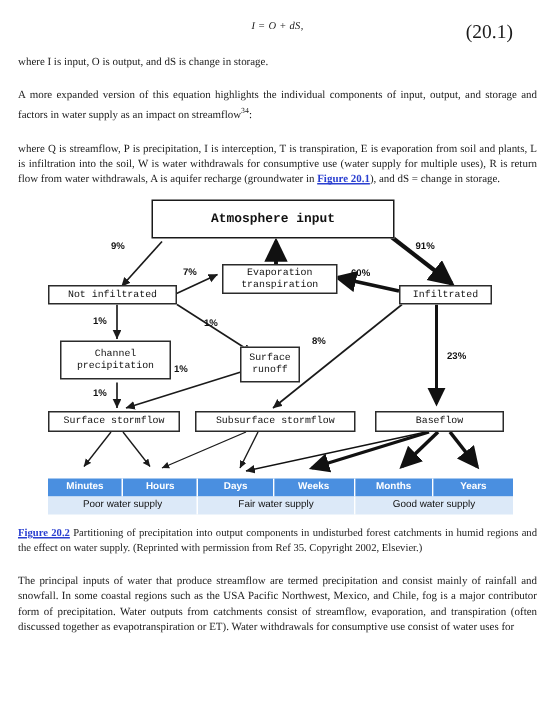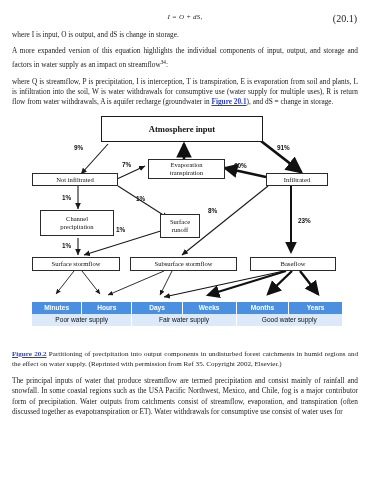--- a/index.html
+++ b/index.html
@@ -44,9 +44,9 @@
   }
   .eq-num {
     position: absolute;
-    right: 1px;
+    right: 16px;
     top: 0;
-    font-size: 10px;
+    font-size: 13px;
     font-style: normal;
     text-align: center;
   }

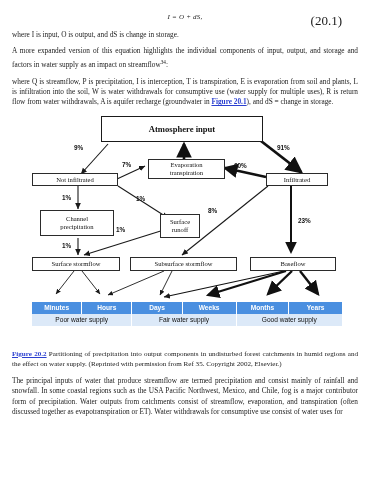--- a/index.html
+++ b/index.html
@@ -28,7 +28,7 @@
     font-size: 7.3px;
     line-height: 10.4px;
     text-align: justify;
-    margin: 0 0 6px 0;
+    margin: 12px 0 6px 0;
   }
   .eq-row {
     position: relative;

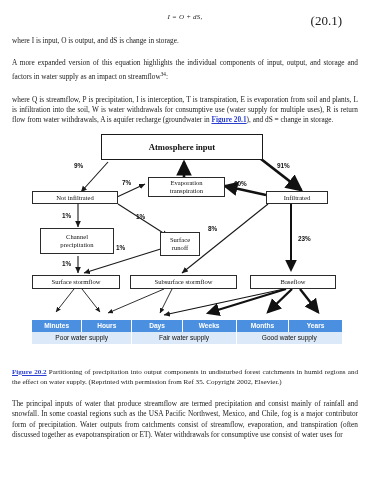--- a/index.html
+++ b/index.html
@@ -83,7 +83,7 @@
     box-sizing: border-box;
     border: 1px solid #2b2b2b;
     background: #ffffff;
-    font-family: Liberation Serif, serif;
+    font-family: Liberation Mono, monospace;
     font-size: 6.6px;
     line-height: 7.6px;
     color: #111;

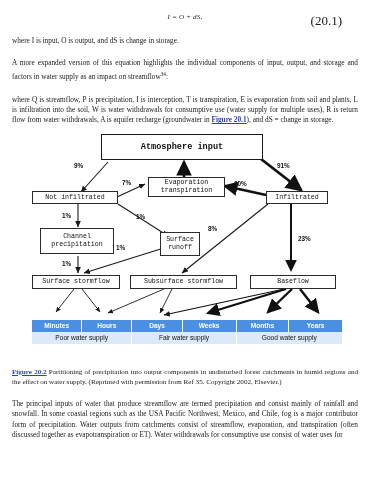--- a/index.html
+++ b/index.html
@@ -66,7 +66,7 @@
     font-size: 7.1px;
     line-height: 10px;
     text-align: justify;
-    margin: 20px 0 7px 0;
+    margin: 4px 0 7px 0;
   }
 
   

